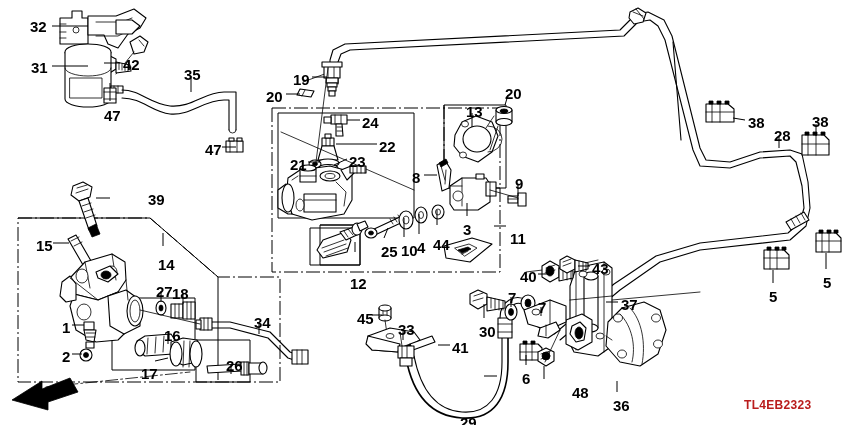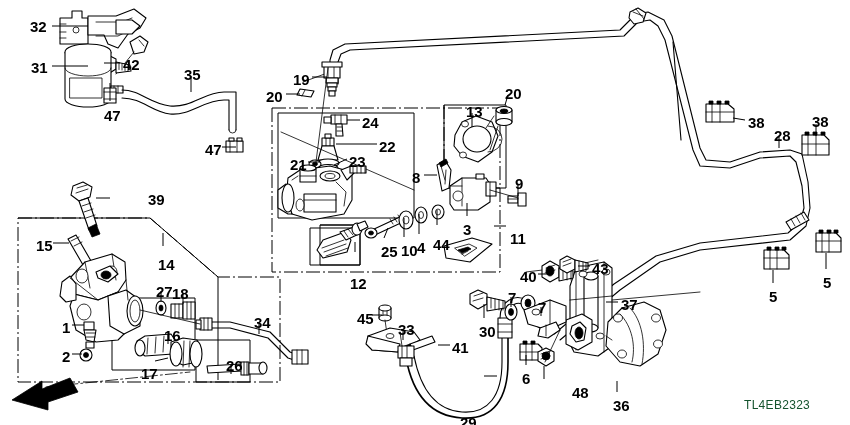--- a/index.html
+++ b/index.html
@@ -25,9 +25,9 @@
     position:absolute;
     font-family:"Liberation Sans", sans-serif;
     font-size:12px;
-    font-weight:400;
+    font-weight:700;
     letter-spacing:.3px;
-    color:#14532d;
+    color:#b91c1c;
   }
 </style>
 </head>

